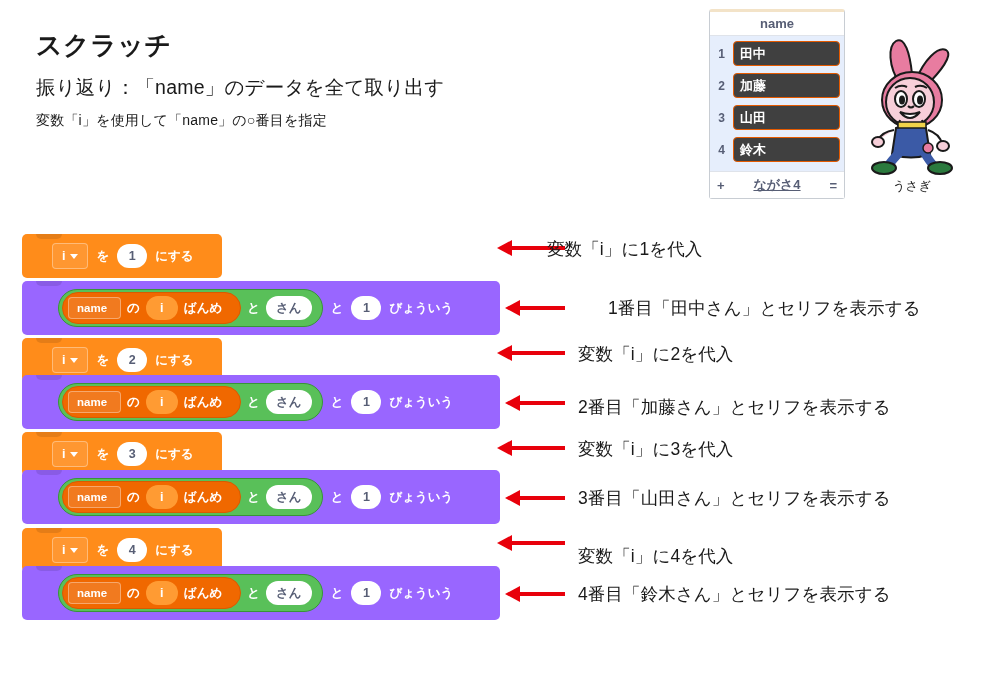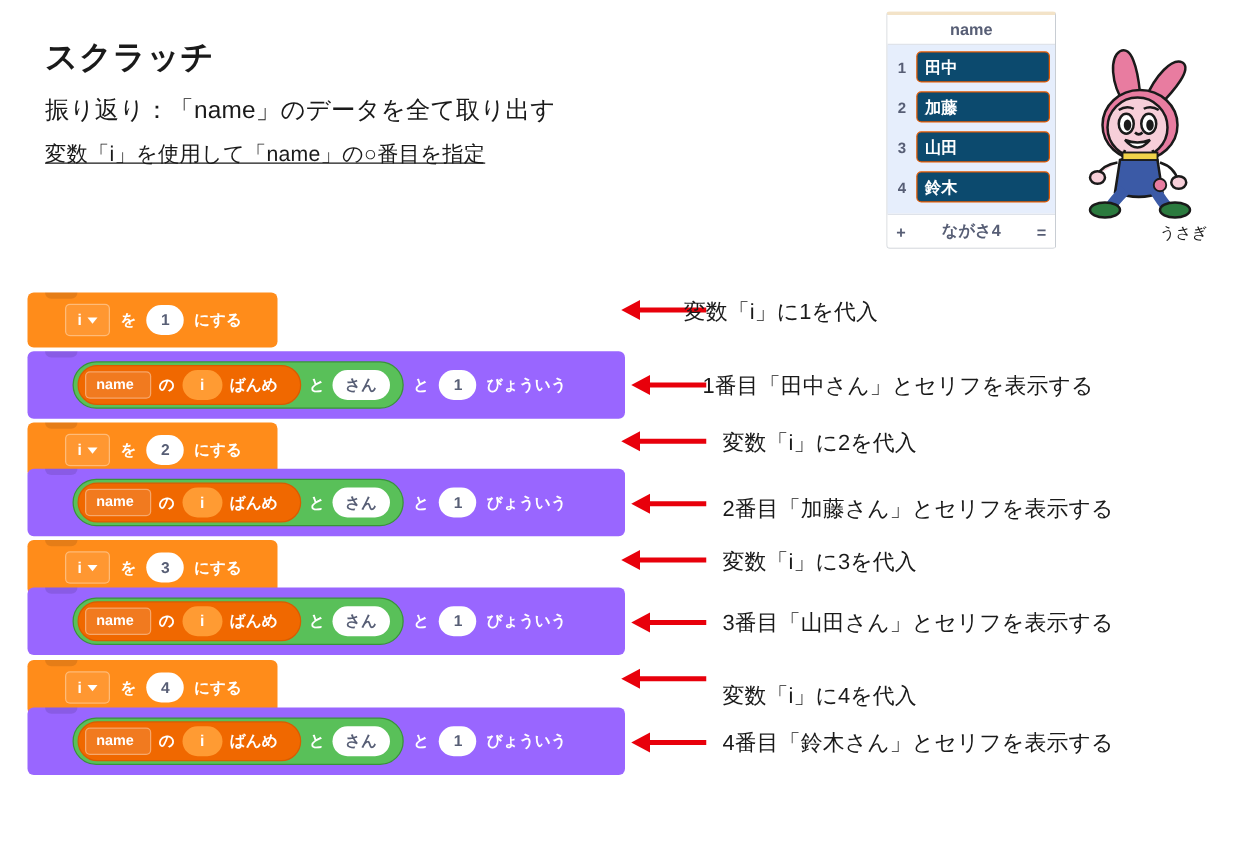--- a/index.html
+++ b/index.html
@@ -74,7 +74,7 @@
   .list-value {
     flex: 1;
     height: 25px;
-    background: #0c4a6e;
+    background: #404040;
     border: 1px solid #e55a00;
     border-radius: 4px;
     color: #ffffff;

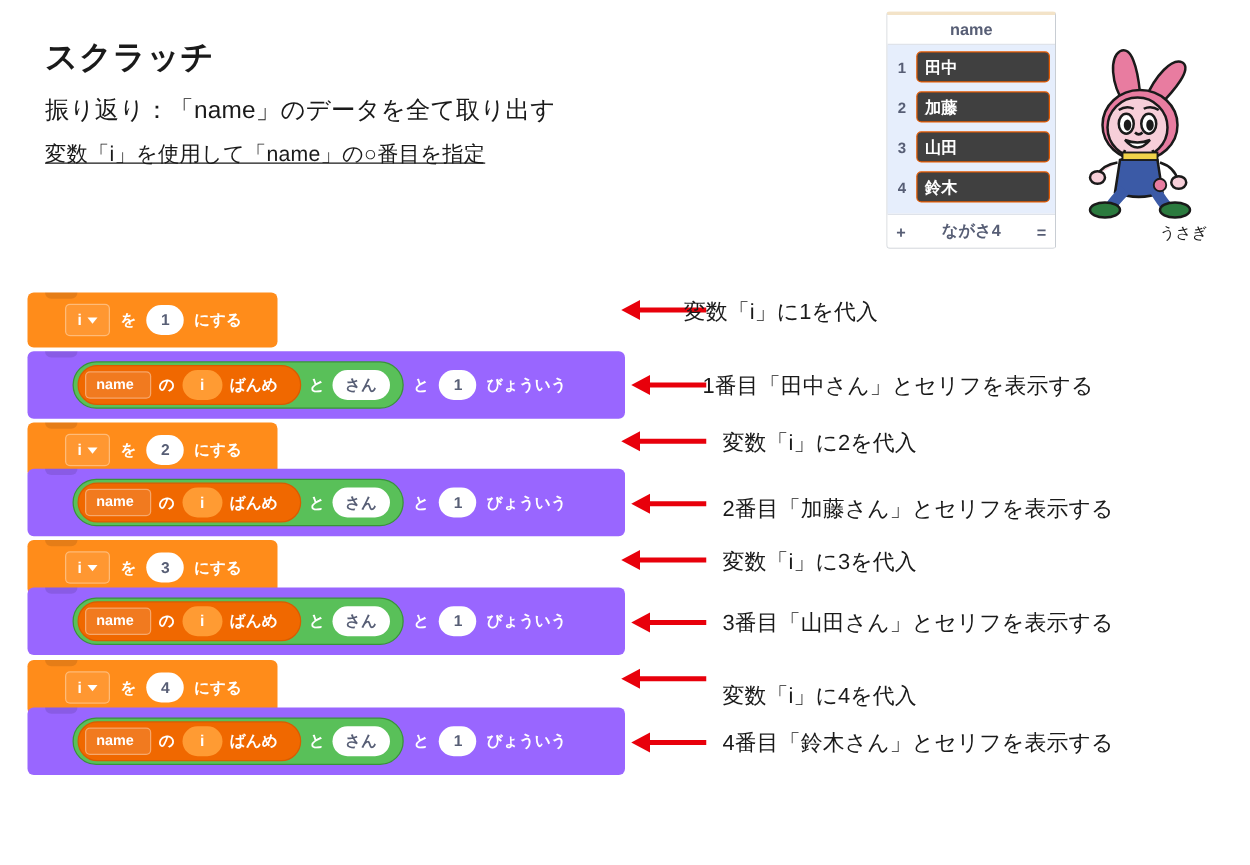--- a/index.html
+++ b/index.html
@@ -28,9 +28,8 @@
   }
   #subtitle-2 {
     position: absolute; left: 36px; top: 112px;
-    font-size: 17px; font-weight: 400;
+    font-size: 14px; font-weight: 400;
     letter-spacing: 0.2px;
-    text-decoration: underline;
   }
 
   

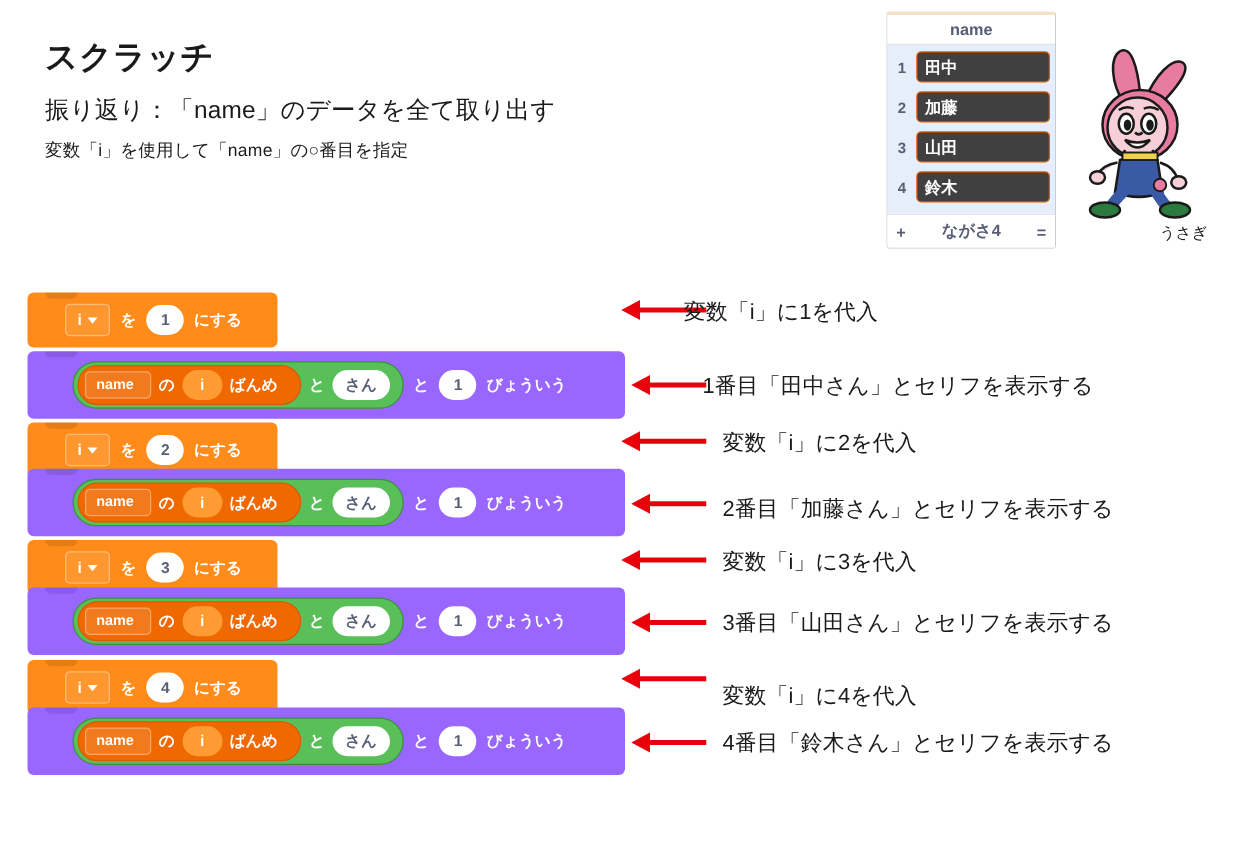--- a/index.html
+++ b/index.html
@@ -95,7 +95,7 @@
     color: #575e75;
     font-size: 13px; font-weight: bold;
   }
-  #list-footer .len { font-size: 13px; }
+  #list-footer .len { font-size: 13px; text-decoration: underline; }
 
   
   #sprite-wrap {

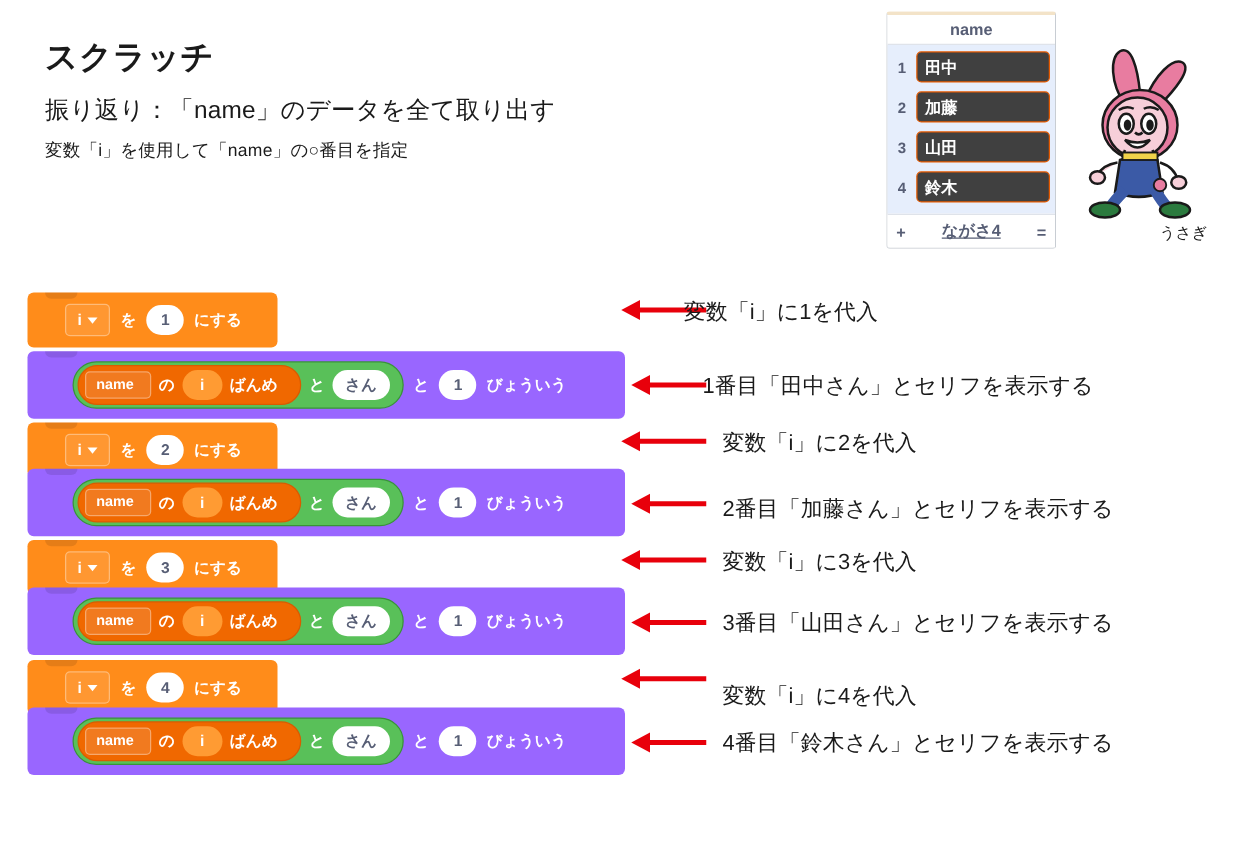--- a/index.html
+++ b/index.html
@@ -101,7 +101,7 @@
   #sprite-wrap {
     position: absolute; left: 858px; top: 32px;
     width: 108px; height: 165px;
-    text-align: right;
+    text-align: center;
   }
   #sprite-label {
     position: absolute; left: 0; bottom: 2px; width: 100%;

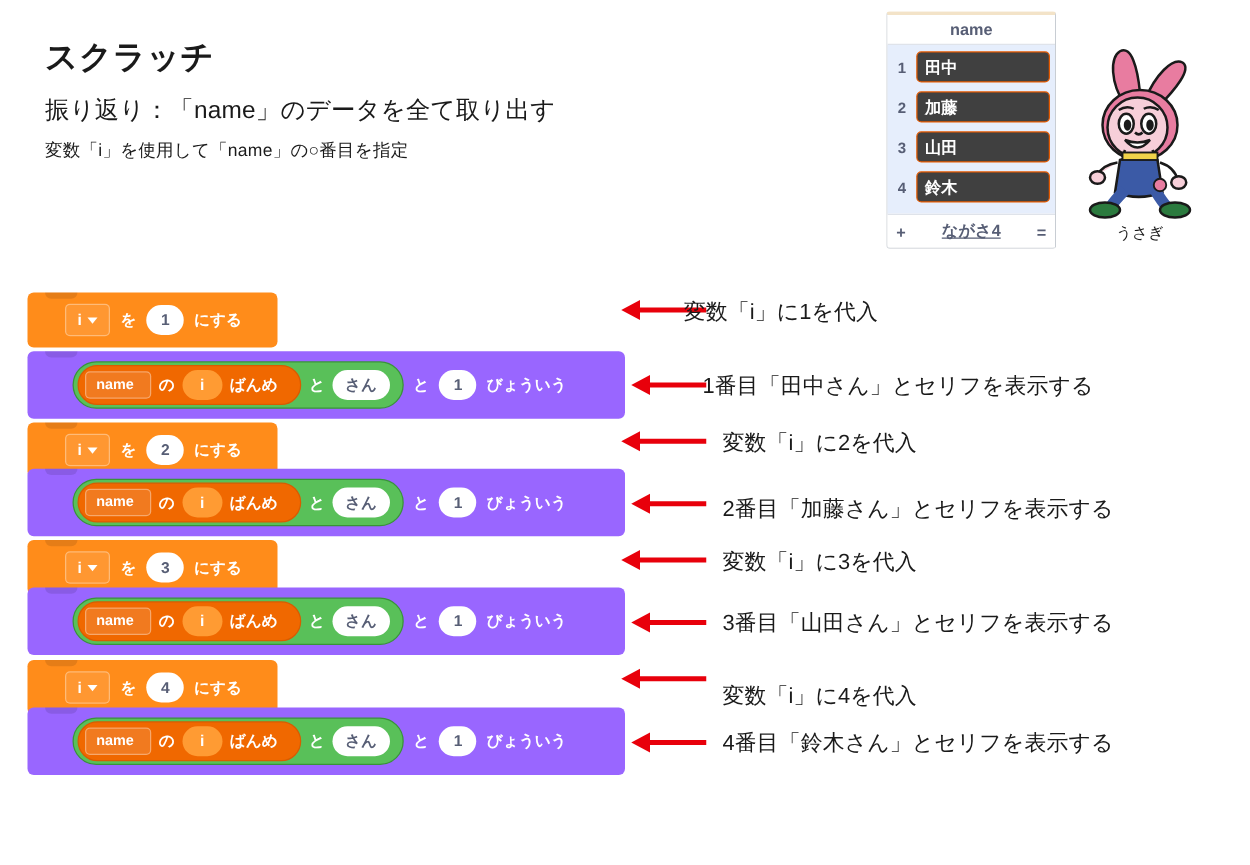--- a/index.html
+++ b/index.html
@@ -476,7 +476,7 @@
 </div>
 
 <div class="anno" style="left:547px; top:237px">変数「i」に1を代入</div>
-<div class="anno" style="left:562px; top:296px">1番目「田中さん」とセリフを表示する</div>
+<div class="anno" style="left:608px; top:296px">1番目「田中さん」とセリフを表示する</div>
 <div class="anno" style="left:578px; top:342px">変数「i」に2を代入</div>
 <div class="anno" style="left:578px; top:395px">2番目「加藤さん」とセリフを表示する</div>
 <div class="anno" style="left:578px; top:437px">変数「i」に3を代入</div>

